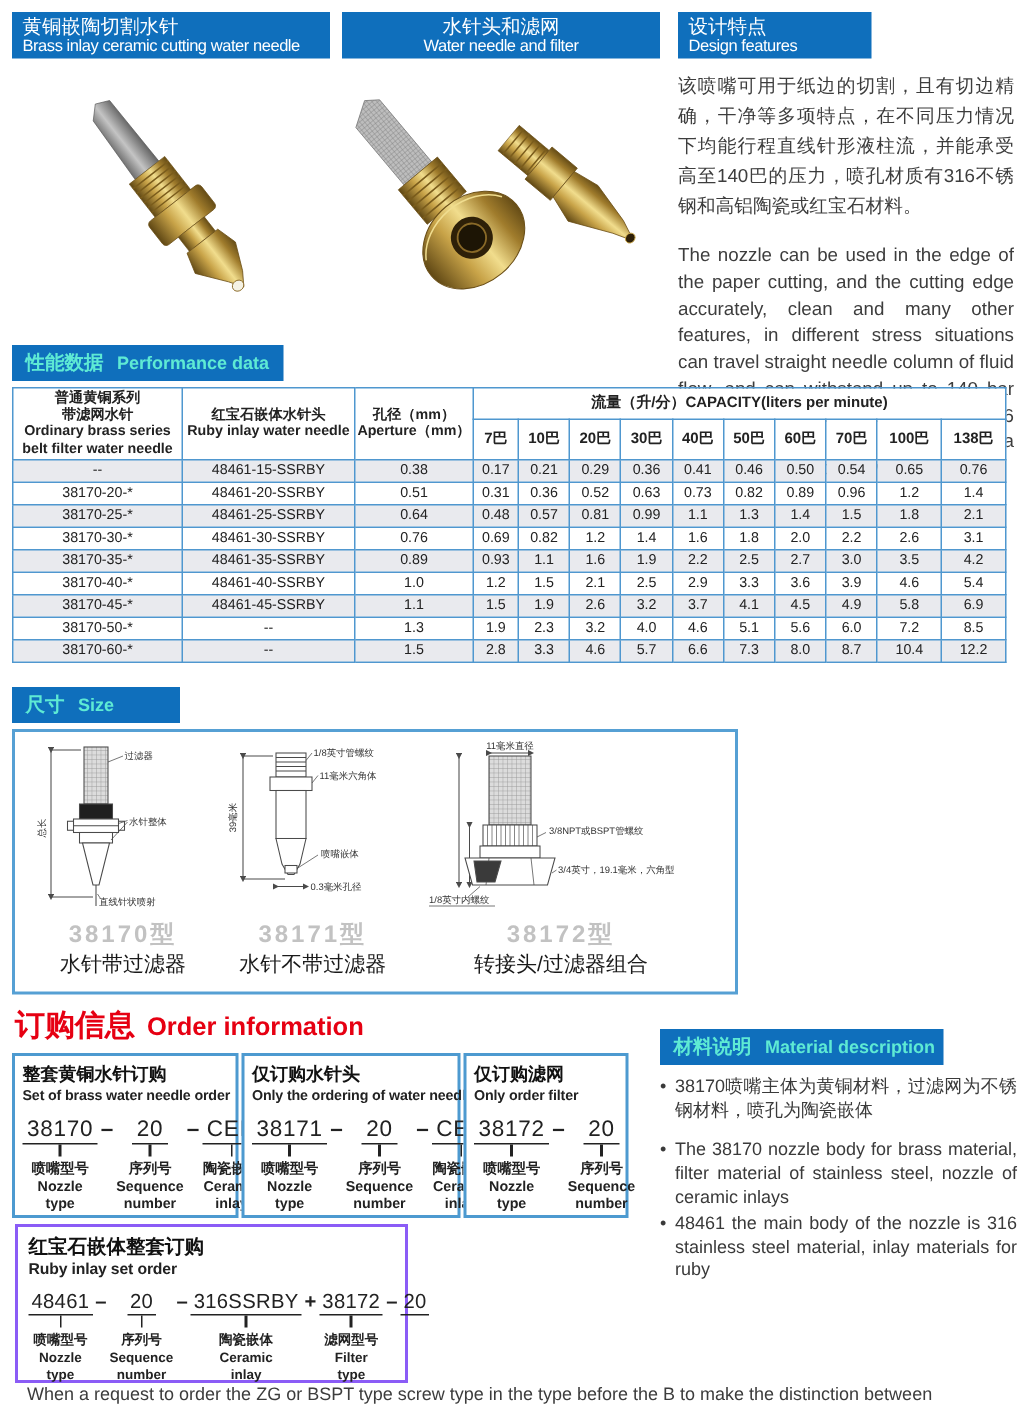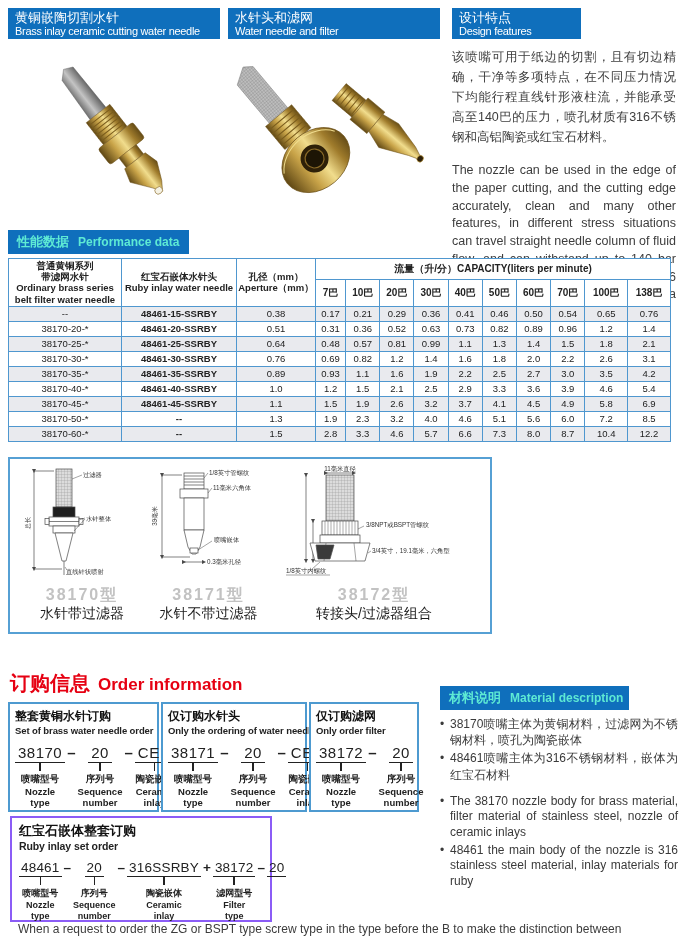--- a/index.html
+++ b/index.html
@@ -16,7 +16,7 @@
   .hdr2 .zh{display:block;font-size:13px;}
   .hdr2 .en{display:block;font-size:11px;letter-spacing:-0.3px;white-space:nowrap;}
   #hdr1{left:8px;top:8px;width:212px;height:31px;}
-  #hdr2{left:228px;top:8px;width:212px;height:31px;}
+  #hdr2{left:228px;top:8px;width:212px;height:31px;text-align:center;}
   #hdr3{left:452px;top:8px;width:129px;height:31px;}
 
   .hdr-inline{position:absolute;background:var(--blue);color:#5eead4;font-weight:bold;

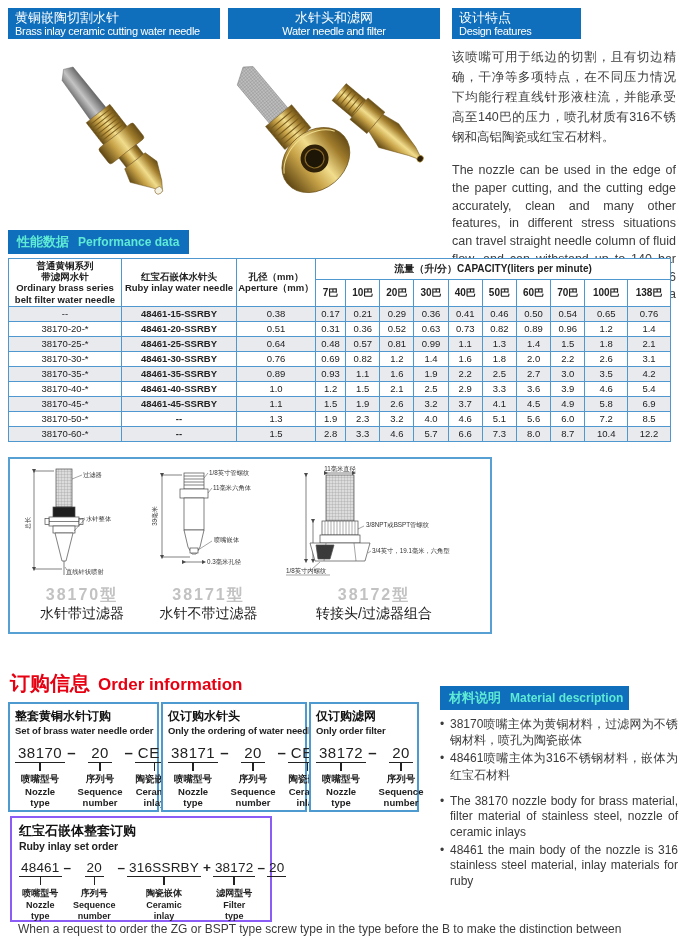--- a/index.html
+++ b/index.html
@@ -46,7 +46,7 @@
   #perf-table thead .pbar{height:26px;font-size:10px;}
   #perf-table tbody td{height:15px;padding:0;}
   #perf-table tbody tr:nth-child(odd){background:#e9eaee;}
-  #perf-table td.rubycol{font-weight:bold;}
+  #perf-table td.rubycol{font-weight:normal;}
 
   
   .size-box{position:absolute;left:8px;top:457px;width:484px;height:177px;

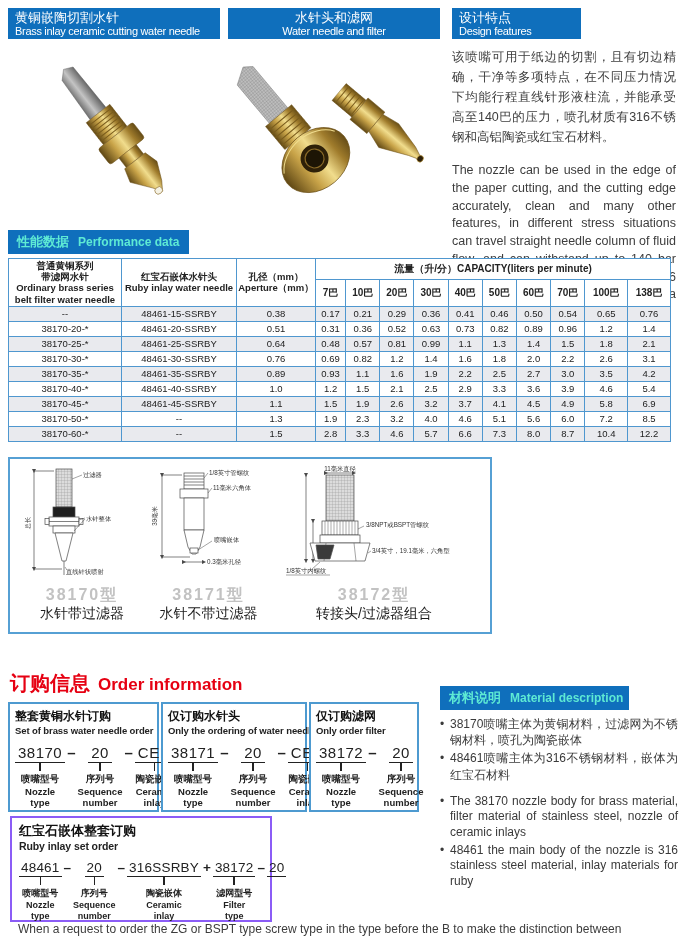--- a/index.html
+++ b/index.html
@@ -49,7 +49,7 @@
   #perf-table td.rubycol{font-weight:normal;}
 
   
-  .size-box{position:absolute;left:8px;top:457px;width:484px;height:177px;
+  .size-box{position:absolute;left:8px;top:486px;width:484px;height:177px;
         border:2px solid var(--boxblue);background:#fff;}
   .size-box svg{position:absolute;}
   #d1{left:12px;top:6px;} #d2{left:136px;top:6px;} #d3{left:256px;top:6px;}

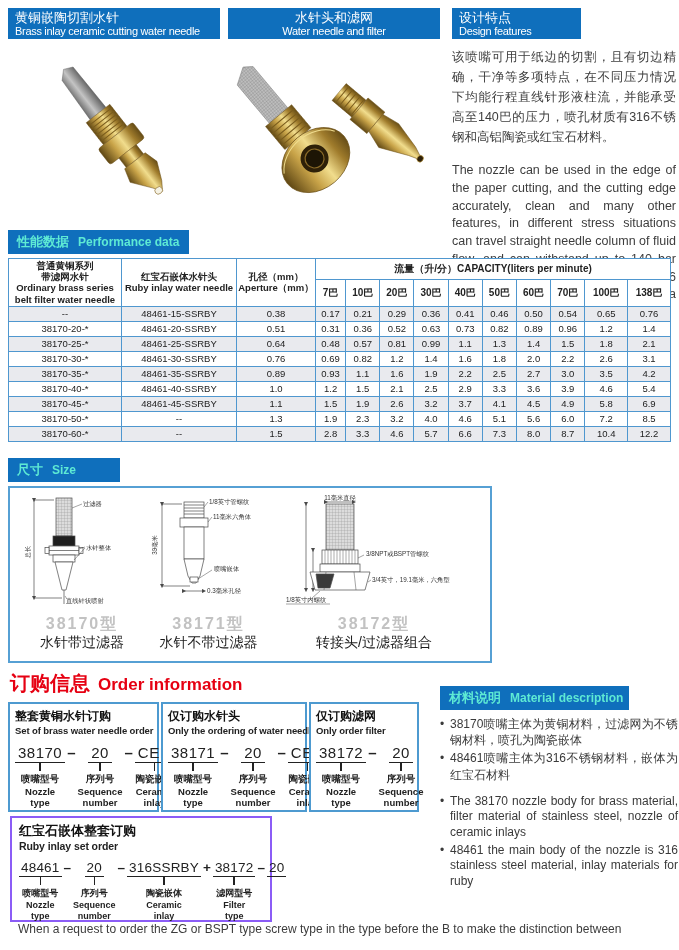--- a/index.html
+++ b/index.html
@@ -600,7 +600,6 @@
   </div>
   <div id="mat-list">
       <div class="mbullet">38170喷嘴主体为黄铜材料，过滤网为不锈钢材料，喷孔为陶瓷嵌体</div>
-      <div class="mbullet">48461喷嘴主体为316不锈钢材料，嵌体为红宝石材料</div>
       <div class="mbullet gap en">The 38170 nozzle body for brass material, filter material of stainless steel, nozzle of ceramic inlays</div>
       <div class="mbullet en">48461 the main body of the nozzle is 316 stainless steel material, inlay materials for ruby</div>
     </div>

